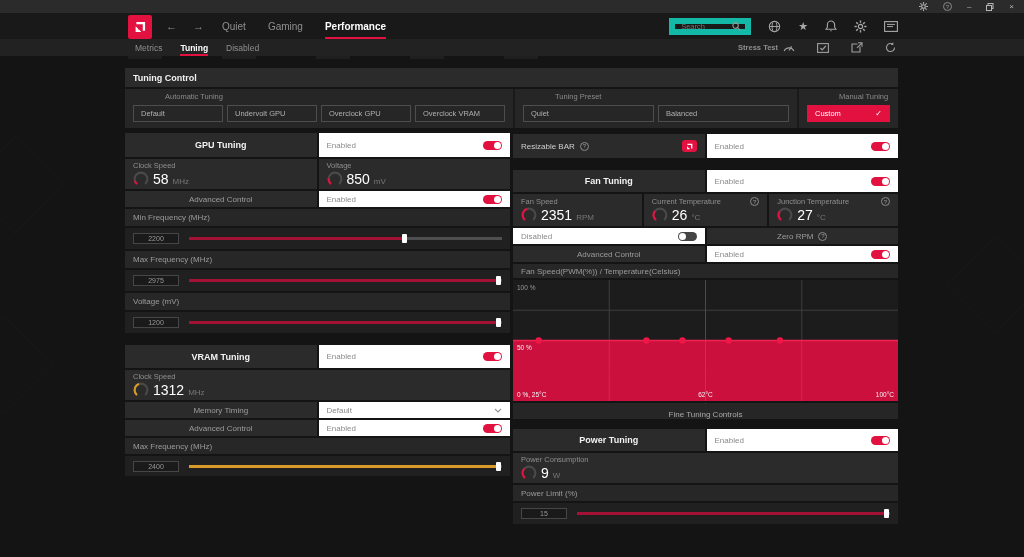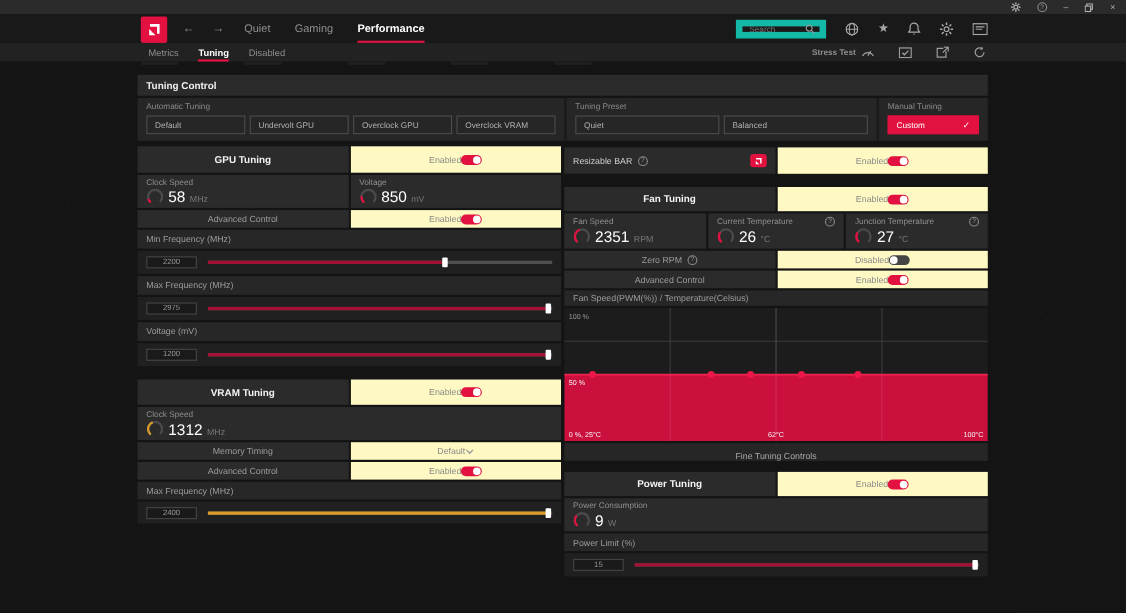--- a/index.html
+++ b/index.html
@@ -72,7 +72,7 @@
   .tc-head{height:19px;background:#2b2b2b;display:flex;align-items:center;padding:0 8px;margin-bottom:2px;}
   .tc-body{height:39px;background:#262626;display:flex;}
   .tc-group{padding:3px 8px 0 8px;display:flex;flex-direction:column;}
-  .tc-grouplabel{font-size:7.5px;color:#8a8a8a;margin-bottom:4px;}
+  .tc-grouplabel{font-size:7.5px;color:#8a8a8a;margin-bottom:4px;margin-left:32px;}
   .tc-btnrow{display:flex;gap:4px;}
   .tc-btn{border:1px solid #4d4d4d;color:#b0b0b0;background:transparent;font-size:7.5px;height:17px;display:flex;align-items:center;padding:0 7px;}
   .tc-div{width:2px;background:#1a1a1a;}

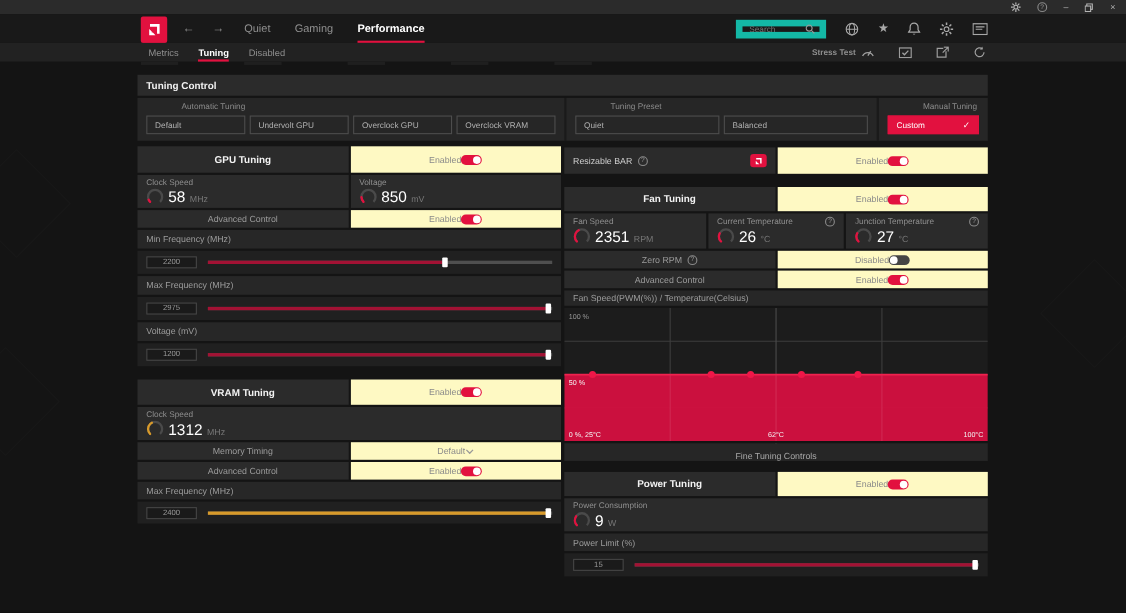--- a/index.html
+++ b/index.html
@@ -39,7 +39,7 @@
   .row{display:flex;gap:2px;margin-bottom:2px;}
   .cell{display:flex;align-items:center;padding:0 8px;justify-content:center;}
   .cl{flex:1;background:#2b2b2b;}
-  .cr{flex:1;background:#fef9c3;}
+  .cr{flex:1;background:#ffffff;justify-content:space-between;}
   .sec-title{font-size:9px;font-weight:bold;color:#f2f2f2;}
   .lbl{font-size:8px;color:#9c9c9c;}
   .state-lbl{font-size:8px;color:#8a8a8a;}

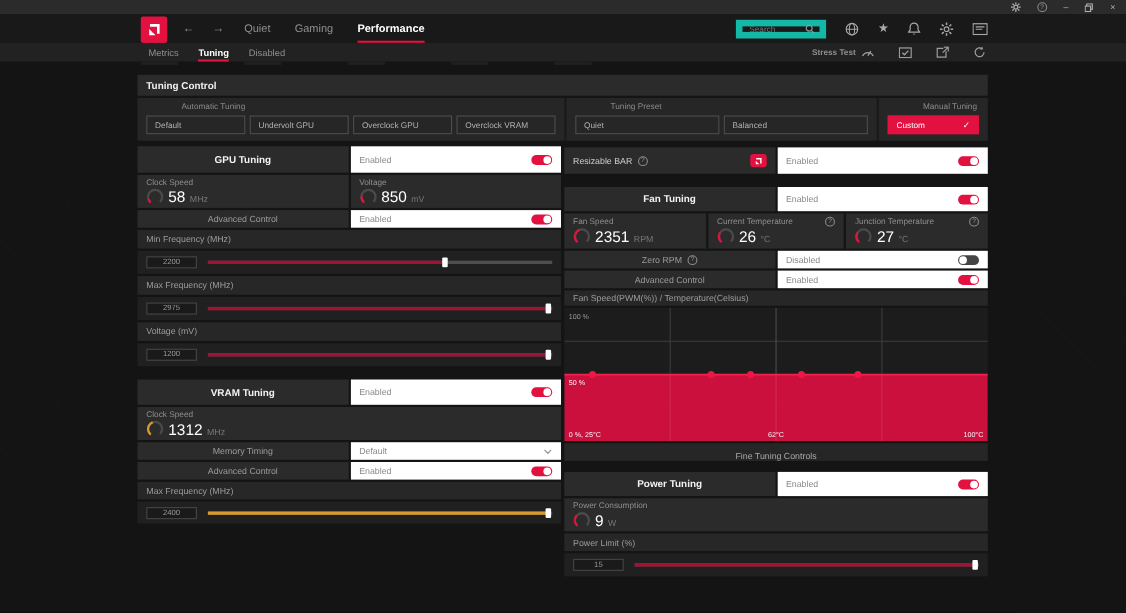--- a/index.html
+++ b/index.html
@@ -467,15 +467,15 @@
       </div>
     </div>
     <div class="row" style="height:16px;">
+      <div class="cell cr">
+        <span class="state-lbl">Disabled</span>
+        <span class="toggle off">
+            <span class="knob"></span>
+          </span>
+      </div>
       <div class="cell cl" style="gap:5px;">
         <span class="lbl">Zero RPM</span>
         <span class="qicon"></span>
-      </div>
-      <div class="cell cr">
-        <span class="state-lbl">Disabled</span>
-        <span class="toggle off">
-            <span class="knob"></span>
-          </span>
       </div>
     </div>
     <div class="row" style="height:16px;">

